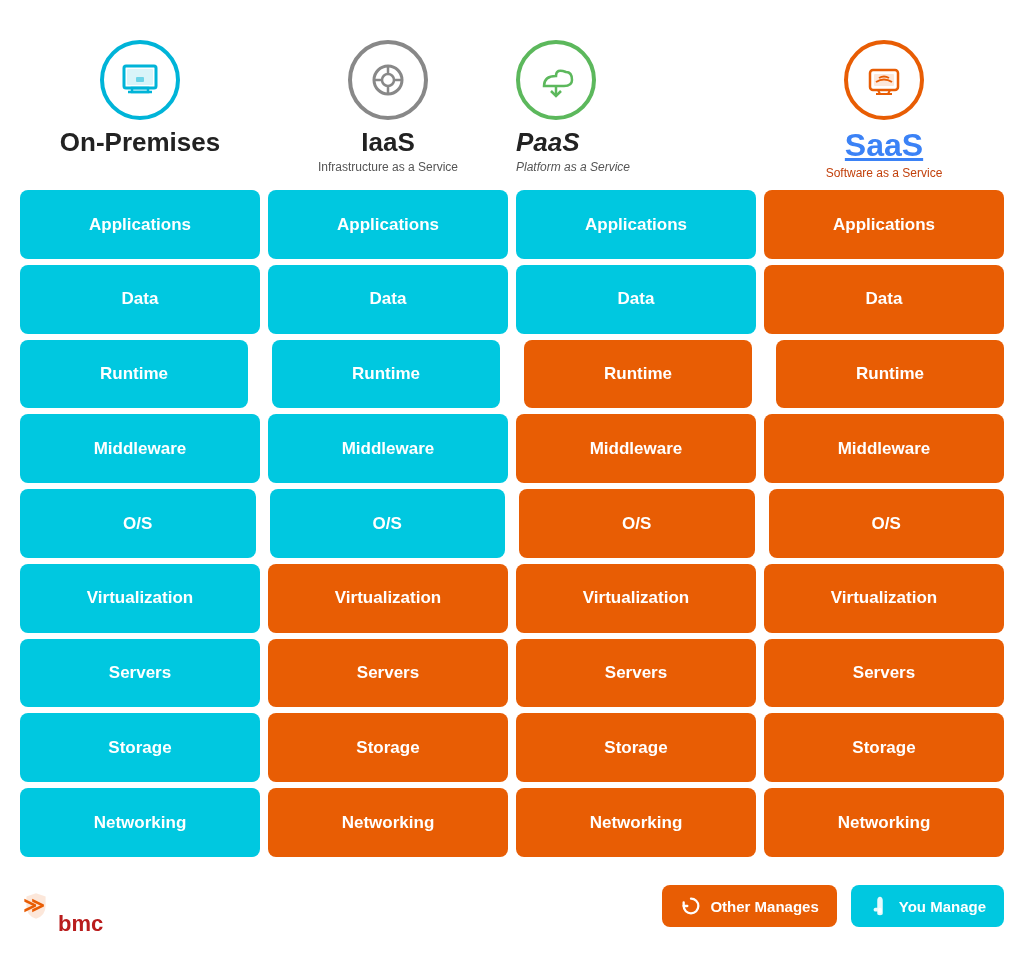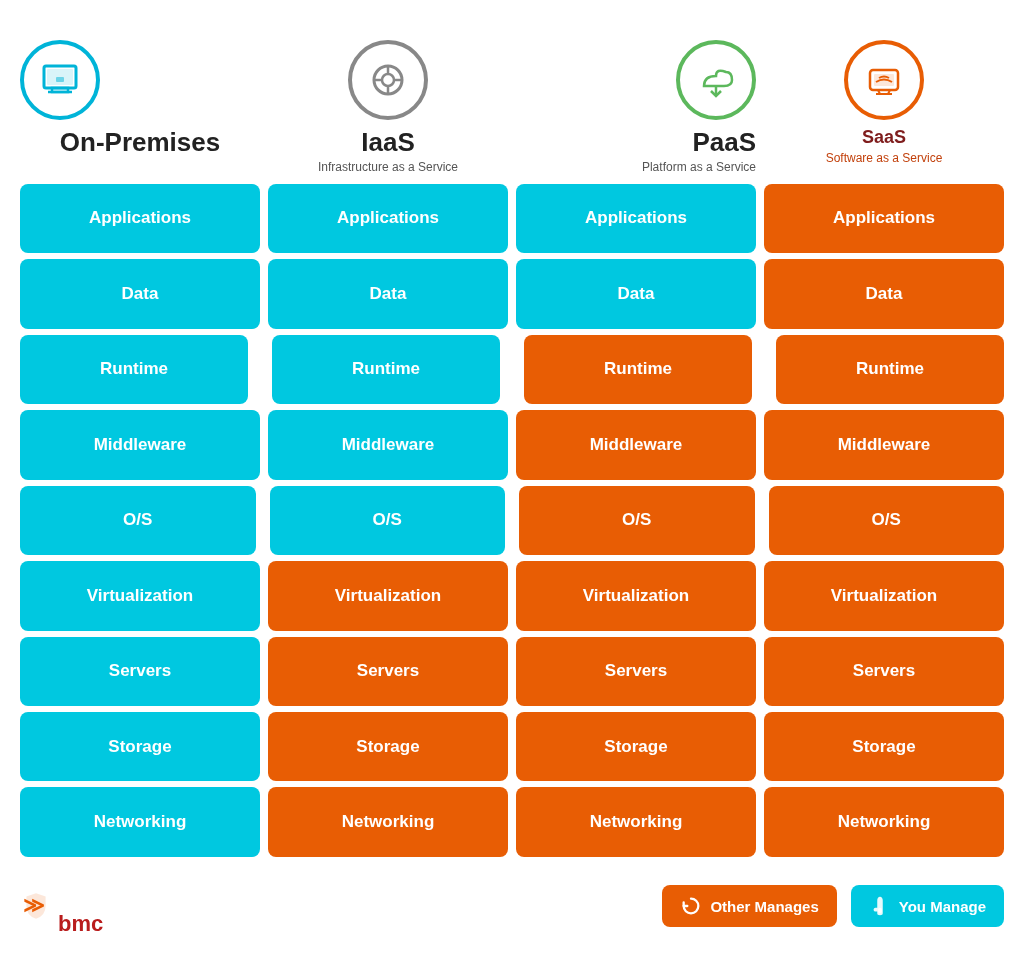--- a/index.html
+++ b/index.html
@@ -60,7 +60,7 @@
 
   <div id="full-layout" style="display:flex; flex-direction:column; flex:1;">
     <div id="headers-container" style="display:flex; gap:8px; margin-bottom:10px; padding: 0 10px;">
-    <div style="flex: 1 1 0%; display: flex; flex-direction: column; text-align: center;">
+    <div style="flex: 1 1 0%; display: flex; flex-direction: column; align-items: center; text-align: center;">
           <div style="width: 80px; height: 80px; border-radius: 50%; border: 4px solid rgb(0, 180, 216); display: flex; align-items: center; justify-content: center; margin-bottom: 8px;">
             <svg width="44" height="44" viewBox="0 0 44 44" fill="none" xmlns="http://www.w3.org/2000/svg">
     <rect x="6" y="8" width="32" height="22" rx="2" stroke="#00b4d8" stroke-width="3" fill="none"></rect>

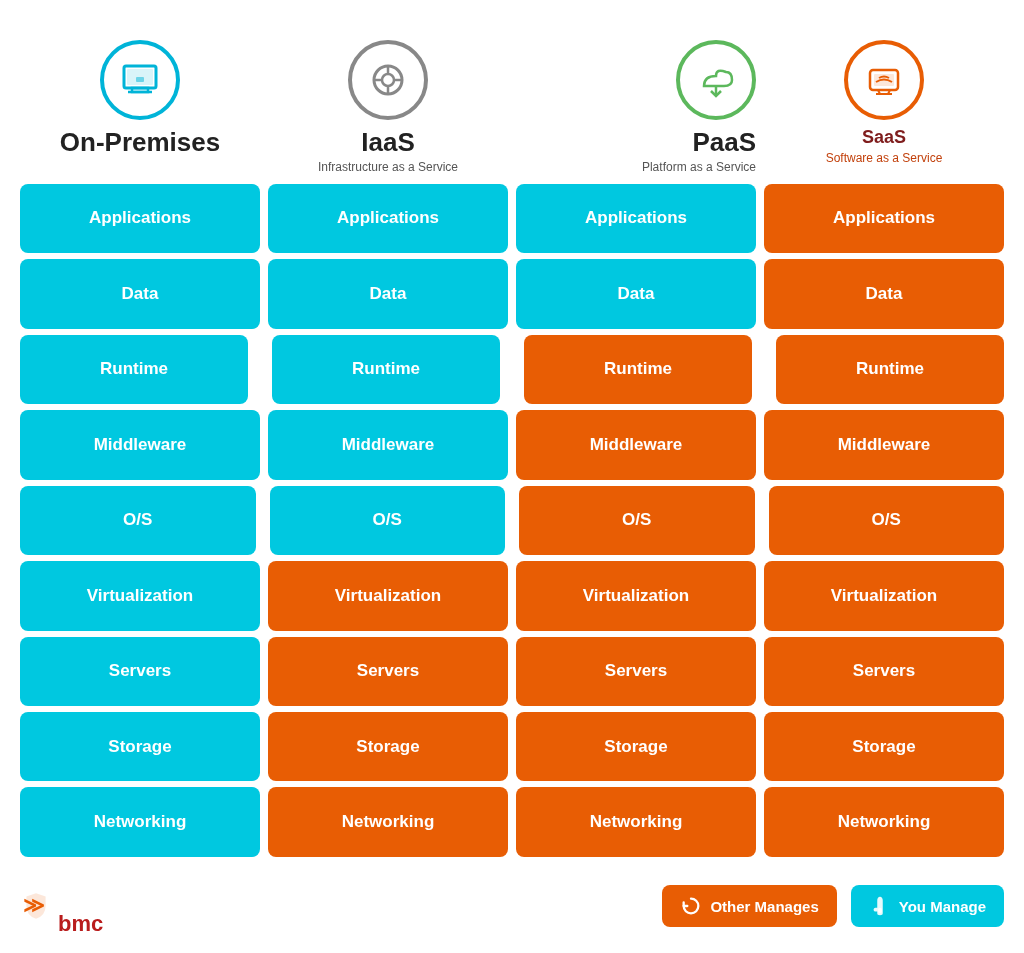--- a/index.html
+++ b/index.html
@@ -87,7 +87,7 @@
           <div style="font-size: 26px; font-weight: 900; color: rgb(34, 34, 34); line-height: 1.1;">IaaS</div>
           <div style="font-size: 12px; color: rgb(85, 85, 85); margin-top: 3px;">Infrastructure as a Service</div>
         </div>
-        <div style="flex: 1 1 0%; display: flex; flex-direction: column; align-items: flex-end; text-align: center;">
+        <div style="flex: 1 1 0%; display: flex; flex-direction: column; align-items: flex-start; text-align: center; font-style: italic;">
           <div style="width: 80px; height: 80px; border-radius: 50%; border: 4px solid rgb(92, 184, 92); display: flex; align-items: center; justify-content: center; margin-bottom: 8px;">
             <svg width="44" height="44" viewBox="0 0 44 44" fill="none" xmlns="http://www.w3.org/2000/svg">
     <path d="M10 28 Q10 18 22 18 Q22 10 32 14 Q38 14 38 22 Q38 28 30 28 Z" stroke="#5cb85c" stroke-width="2.5" fill="none"></path>

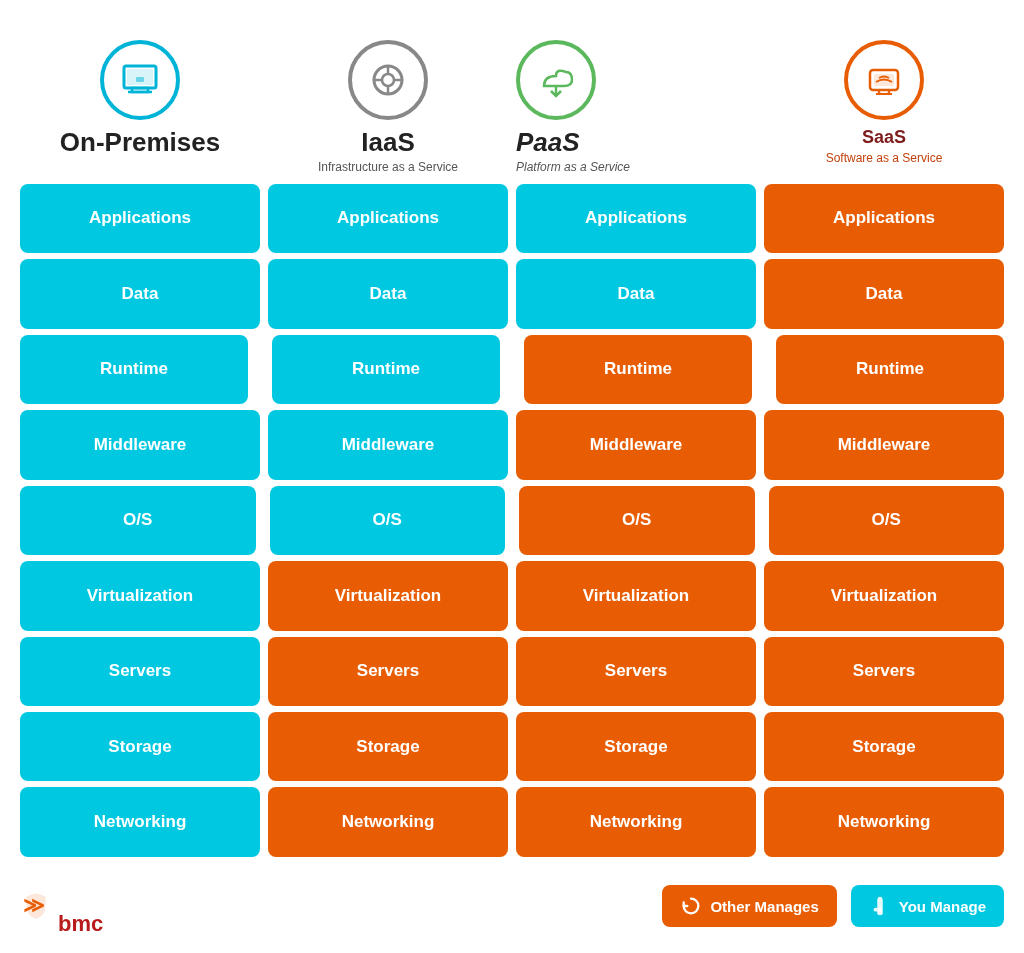--- a/index.html
+++ b/index.html
@@ -110,7 +110,7 @@
     <path d="M14 24 Q22 19 30 24" stroke="#e85d04" stroke-width="2" fill="none"></path>
   </svg>
           </div>
-          <div style="font-size: 18px; font-weight: 900; color: #7f1d1d; line-height: 1.1;">SaaS</div>
+          <div style="font-size: 32px; font-weight: 900; color: #3b82f6; line-height: 1.1; text-decoration: underline;">SaaS</div>
           <div style="font-size: 12px; color: #c2410c; margin-top: 3px;">Software as a Service</div>
         </div>
       </div>

